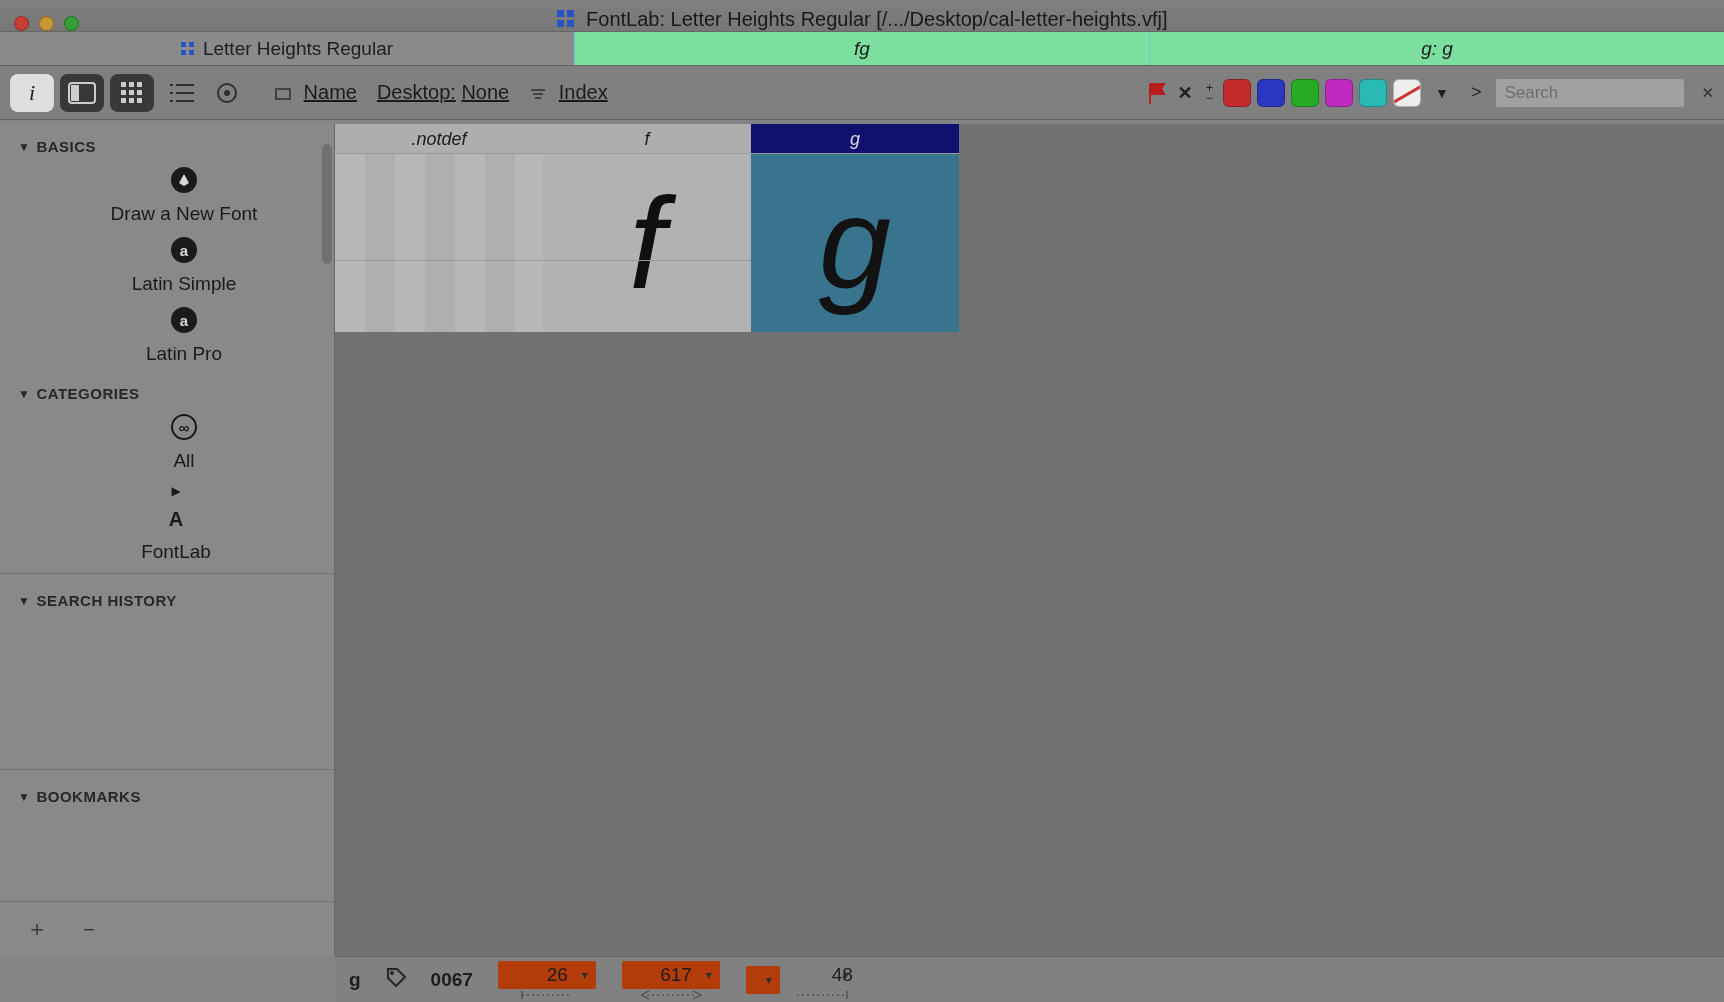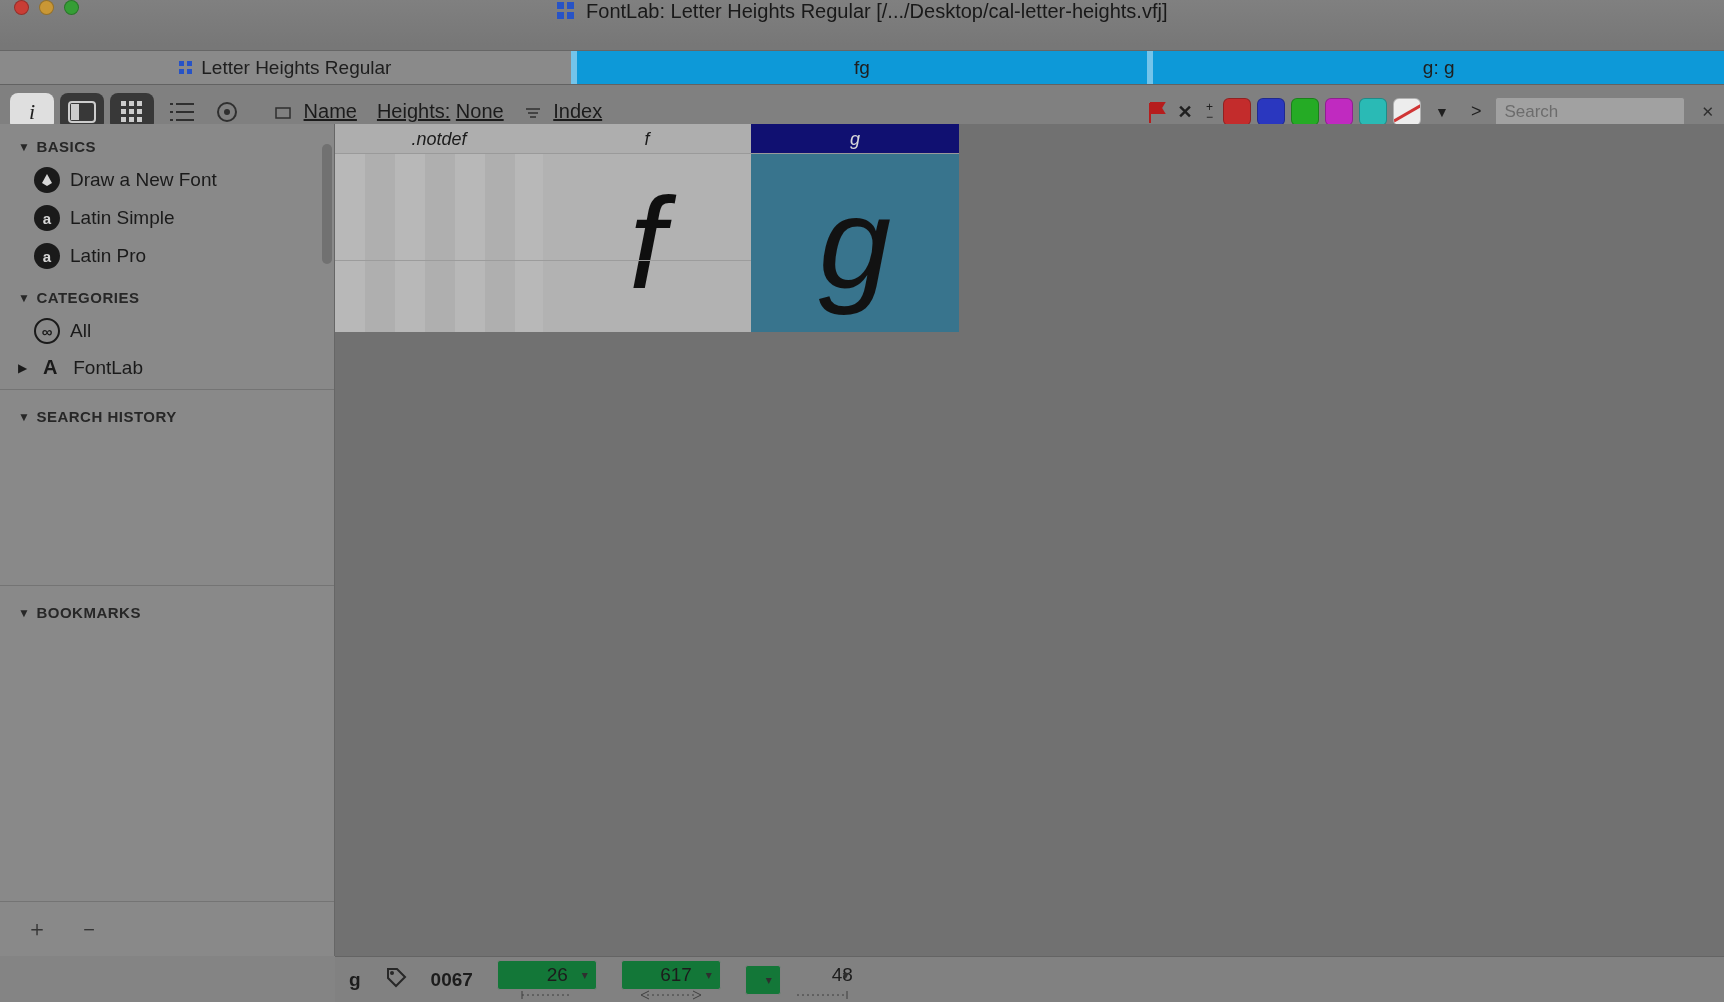--- a/index.html
+++ b/index.html
@@ -6,7 +6,7 @@
 html, body { width: 1724px; height: 1002px; background: #8e8e8e; overflow: hidden; position: relative; }
 
 
-.title-bar { height: 51px; background: linear-gradient(#8a8a8a,#808080); display: flex; align-items: flex-start; position: relative; border-bottom: 1px solid #6e6e6e; }
+.title-bar { height: 32px; background: linear-gradient(#8a8a8a,#808080); display: flex; align-items: flex-end; position: relative; border-bottom: 1px solid #6e6e6e; }
 .traffic { display: flex; gap: 10px; margin-left: 14px; }
 .dot { width: 15px; height: 15px; border-radius: 50%; border: 1px solid rgba(0,0,0,.25); }
 .dot.r { background:#d9423a; } .dot.y { background:#d9a33a; } .dot.g { background:#3aaa3a; }

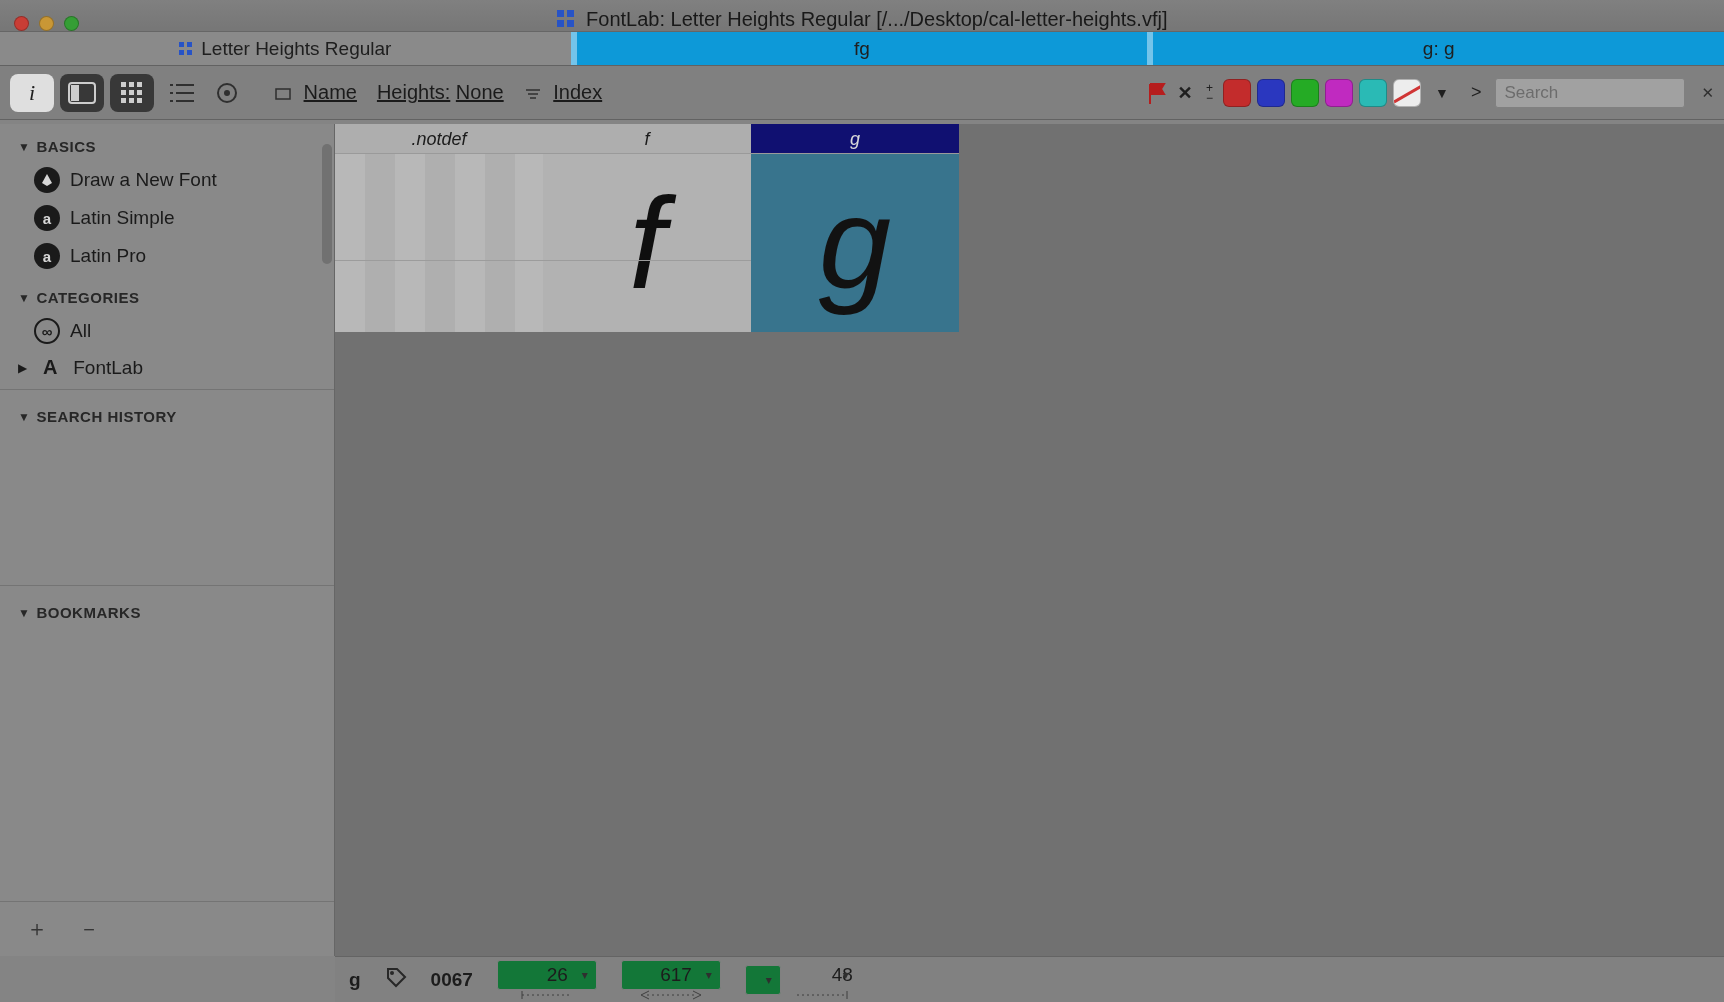--- a/index.html
+++ b/index.html
@@ -18,7 +18,7 @@
 .tabs { height: 34px; display:flex; border-bottom:1px solid #6a6a6a; }
 .tab { flex:1; display:flex; align-items:center; justify-content:center; font-size:19px; color:#222; position:relative; }
 .tab.active { background:#959595; }
-.tab.inactive { background:#0ea5e9; border-left:6px solid #7dd3fc; }
+.tab.inactive { background:#86efac; border-left:1px solid #7dd3fc;font-style:italic; }
 .tab .sq { margin-right:8px; }
 
 

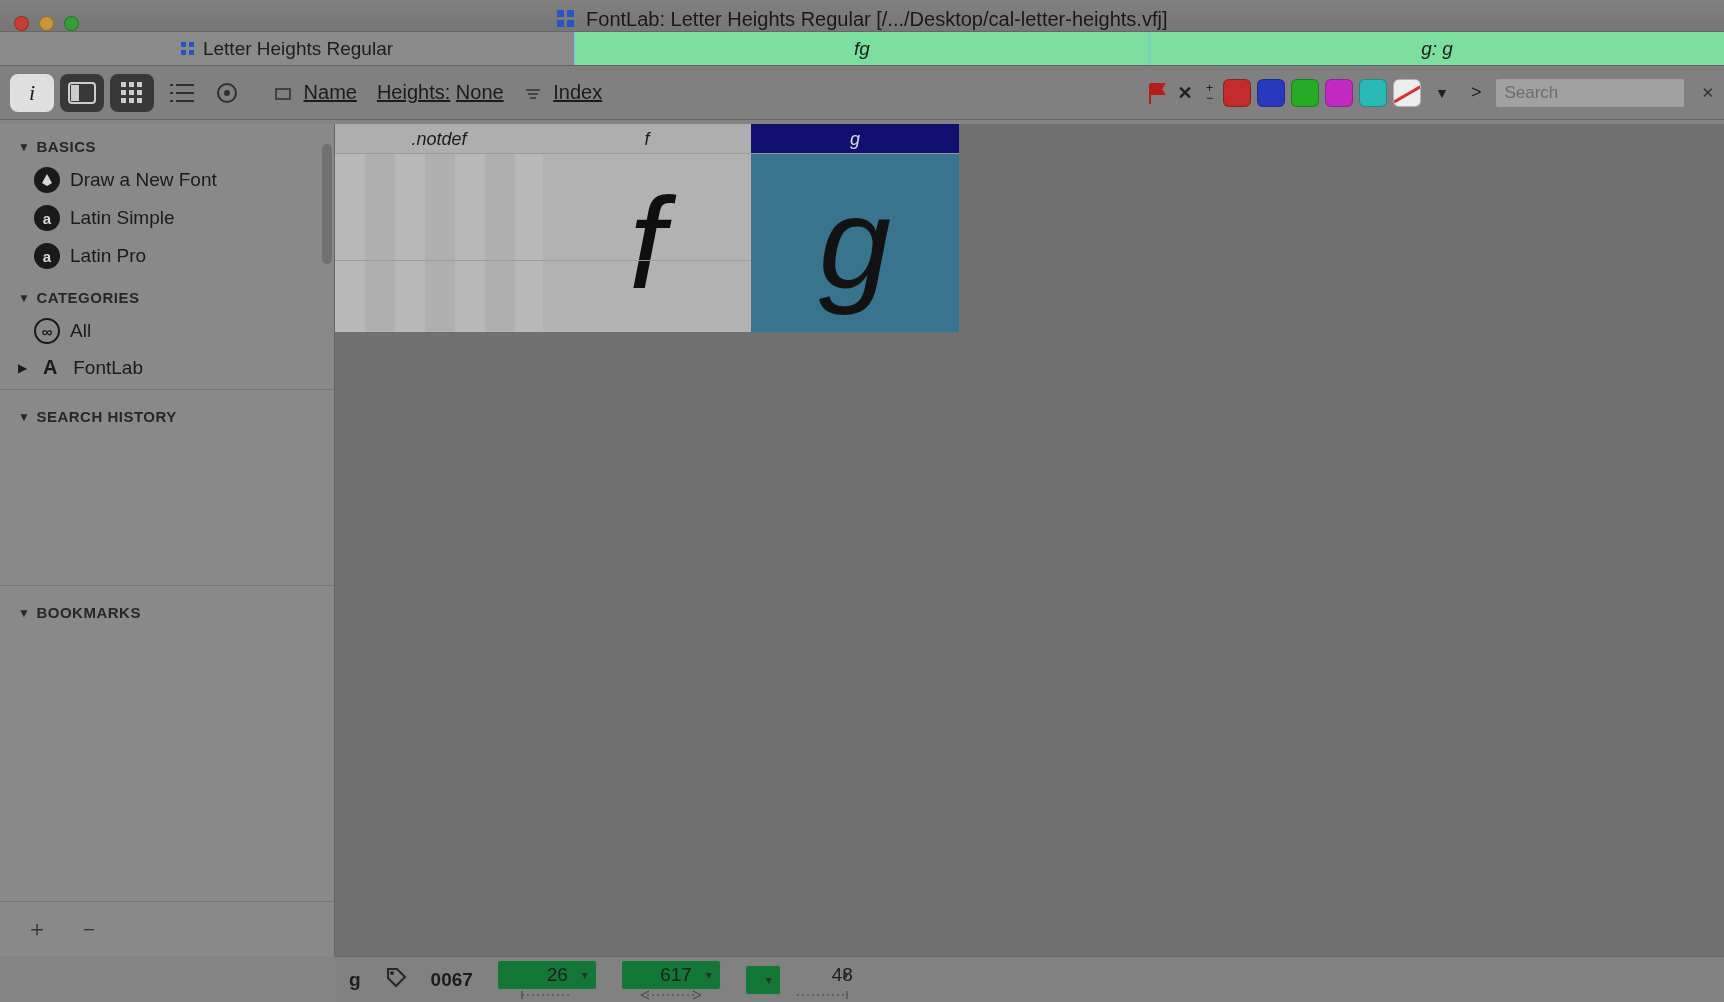--- a/index.html
+++ b/index.html
@@ -180,7 +180,7 @@
   </span>
 
   <span class="tb-text">
-    <u>Heights:</u>
+    <u>Desktop:</u>
     <span> </span>
     <u>None</u>
   </span>

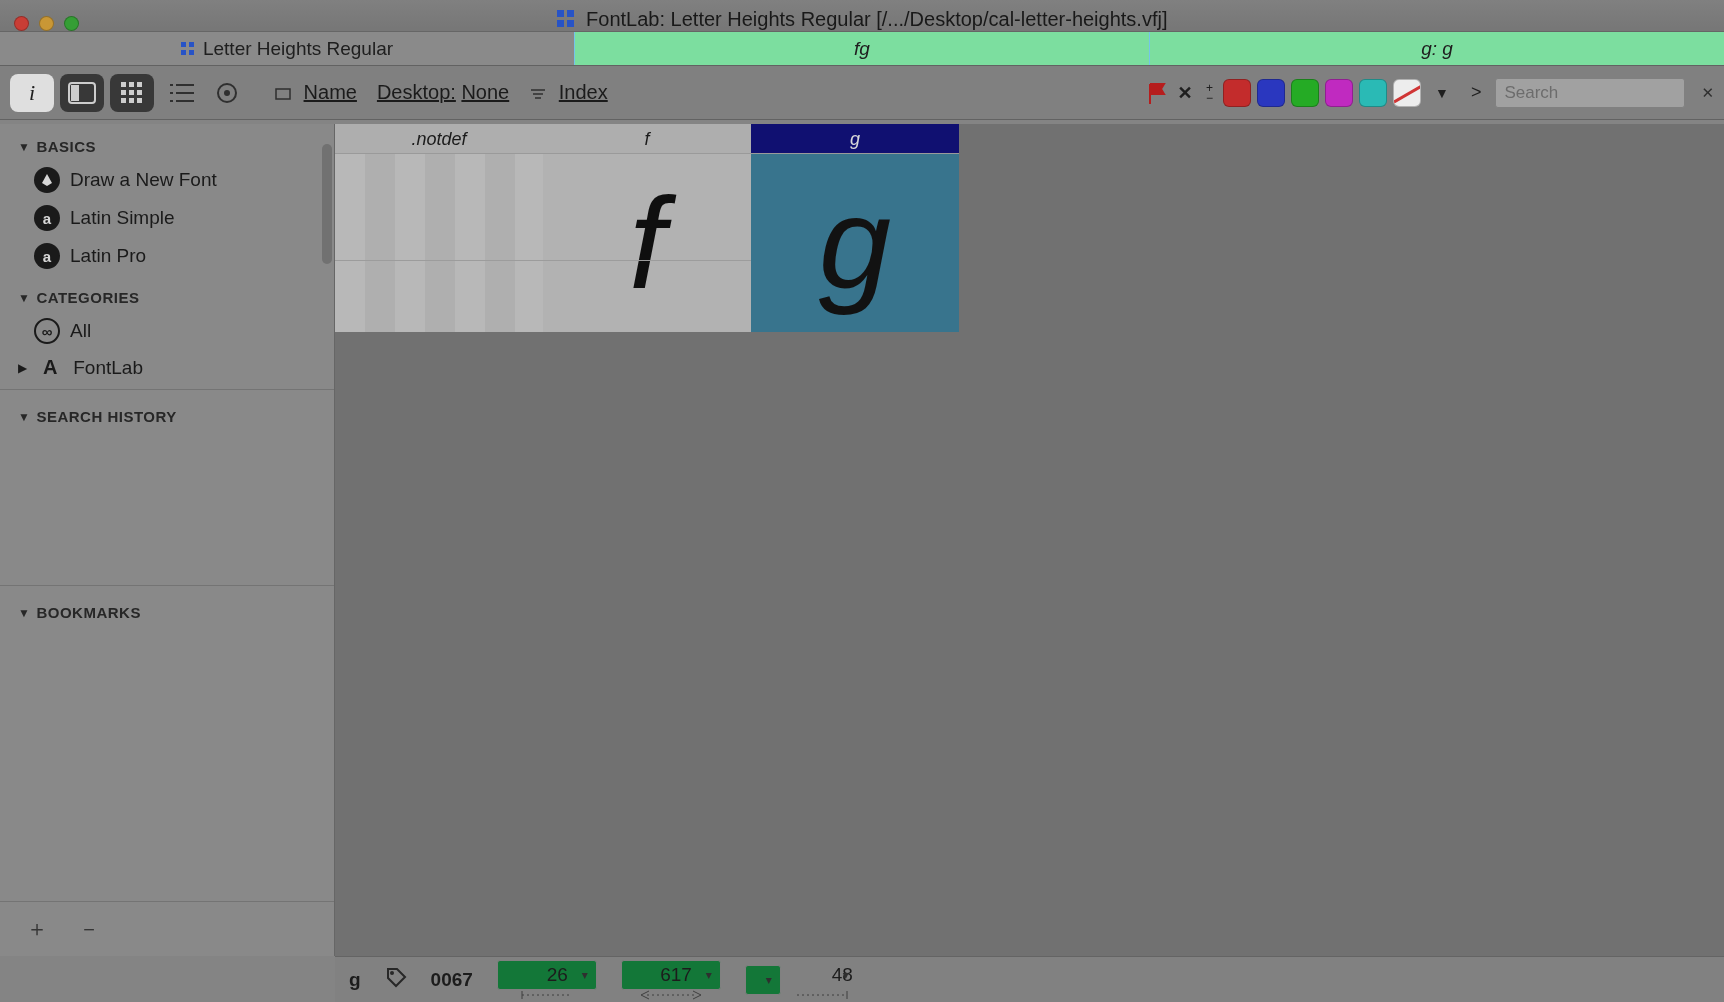--- a/index.html
+++ b/index.html
@@ -51,7 +51,7 @@
 .side-scroll { position:absolute; right:2px; top:20px; width:10px; height:120px; background:#7a7a7a; border-radius:5px; }
 .sb-section { padding:14px 0 6px 18px; font-size:15px; letter-spacing:.5px; color:#2a2a2a; font-weight:600; display:flex; align-items:center; gap:6px; }
 .sb-section .caret { font-size:12px; }
-.sb-item { padding:6px 0 6px 34px; font-size:19px; color:#1d1d1d; display:flex; align-items:center; gap:10px; }
+.sb-item { padding:6px 0 6px 34px; font-size:19px; color:#1d1d1d; display:flex; align-items:center; gap:10px;flex-direction:column; }
 .circ { width:26px; height:26px; border-radius:50%; background:#1c1c1c; display:flex; align-items:center; justify-content:center; color:#e8e8e8; font-size:15px; font-weight:600; flex:0 0 26px; }
 .sb-divider { height:1px; background:#7d7d7d; margin:4px 0; }
 .sb-bottom { margin-top:auto; display:flex; gap:30px; padding:12px 26px; font-size:22px; color:#3a3a3a; border-top:1px solid #7d7d7d; }

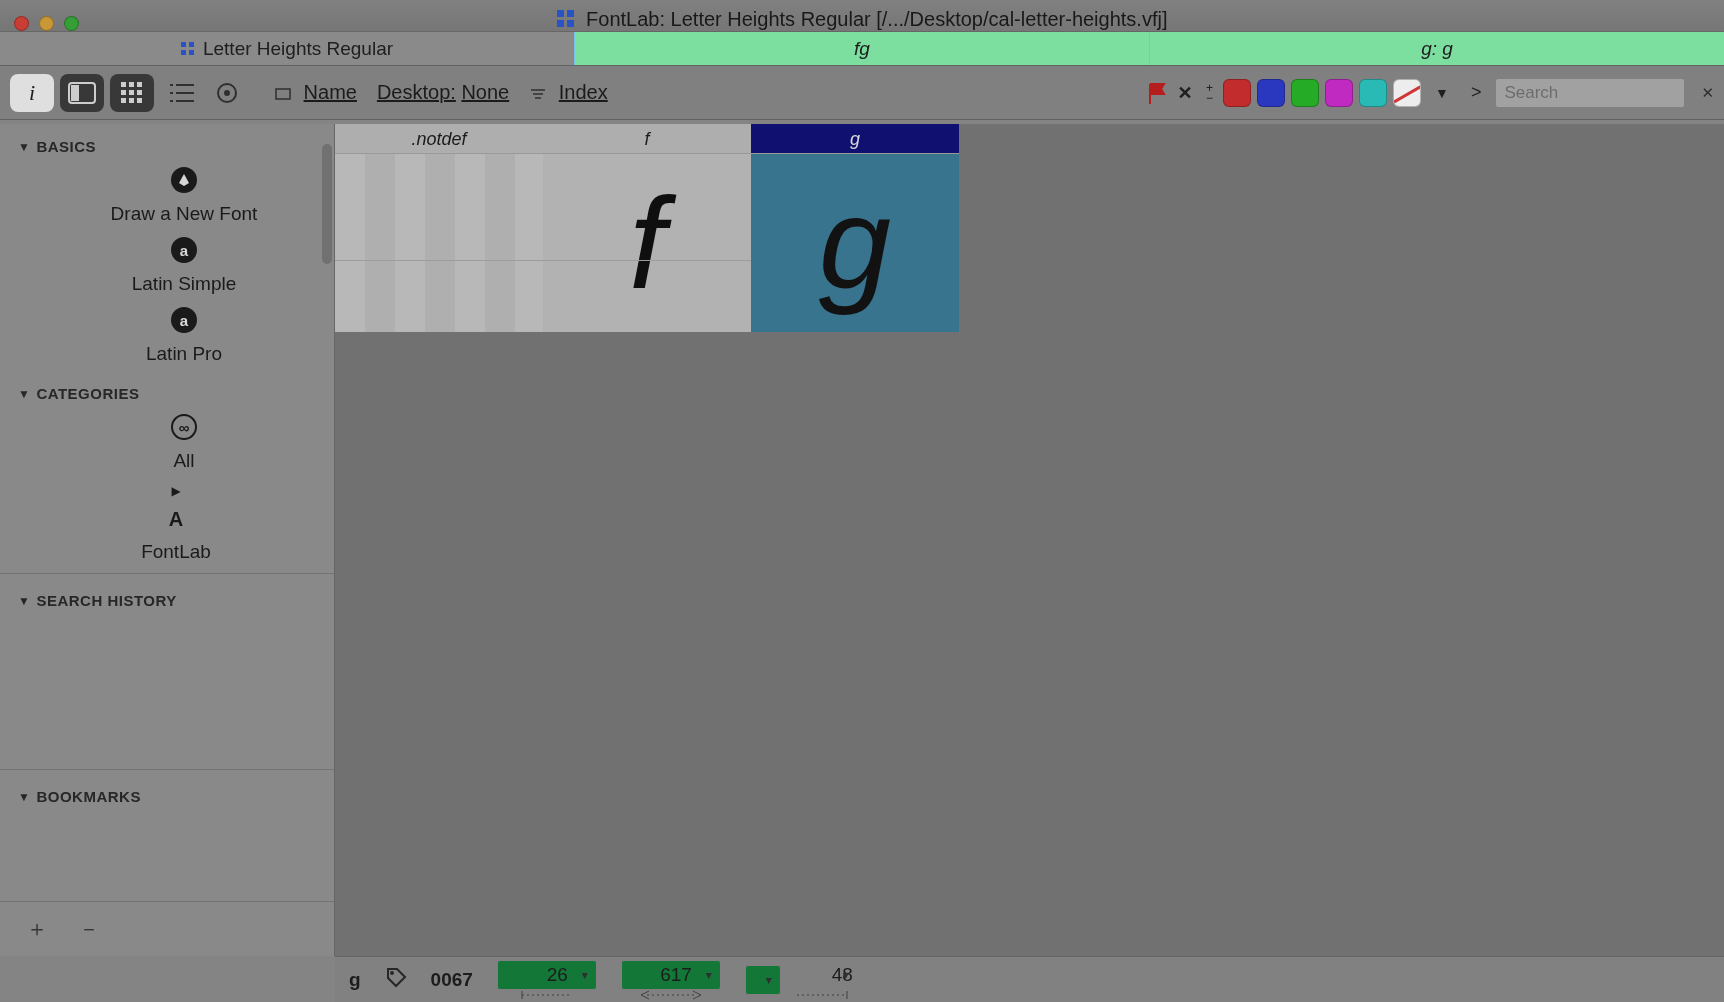--- a/index.html
+++ b/index.html
@@ -69,7 +69,7 @@
 
 
 .status { position:absolute; left:335px; right:0; bottom:0; height:46px; background:#8b8b8b; display:flex; align-items:center; padding:0 14px; border-top:1px solid #6c6c6c; font-size:19px; color:#1f1f1f; gap:24px; }
-.spin { width:100px; height:30px; background:#15803d; border:1px solid #8a8a8a; display:flex; align-items:center; justify-content:flex-end; padding:0 28px 0 8px; position:relative; border-radius:3px; }
+.spin { width:100px; height:30px; background:#c2410c; border:1px solid #8a8a8a; display:flex; align-items:center; justify-content:flex-end; padding:0 28px 0 8px; position:relative; border-radius:3px; }
 .spin::after { content:"▾"; position:absolute; right:8px; font-size:12px; color:#333; }
 .spin.narrow { width:36px; padding:0; justify-content:center; }
 .status .right { margin-left:auto; display:flex; align-items:center; gap:26px; }

